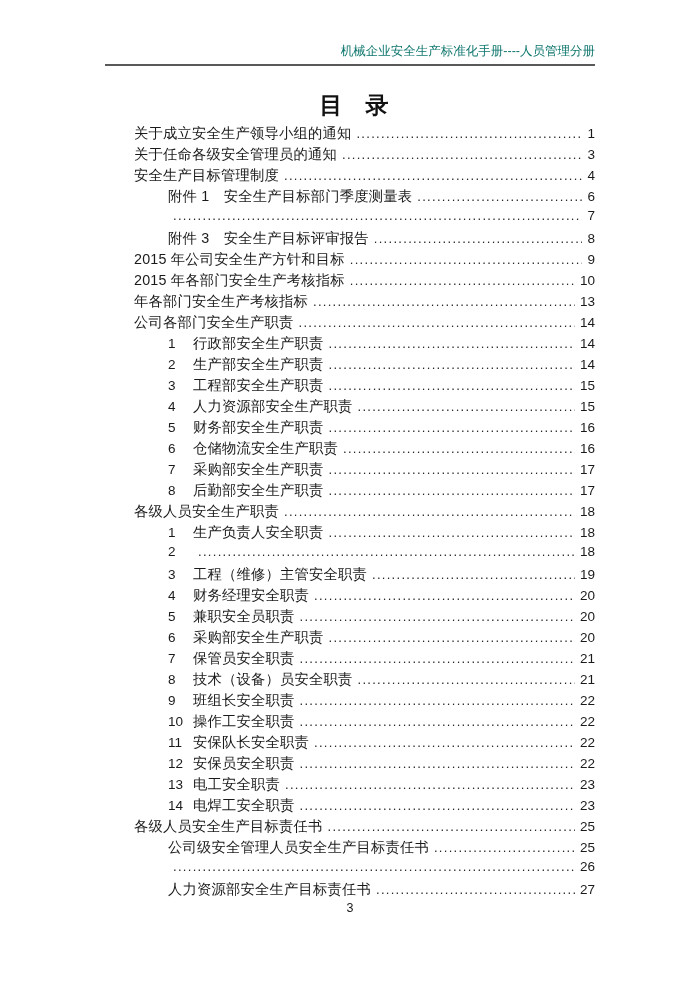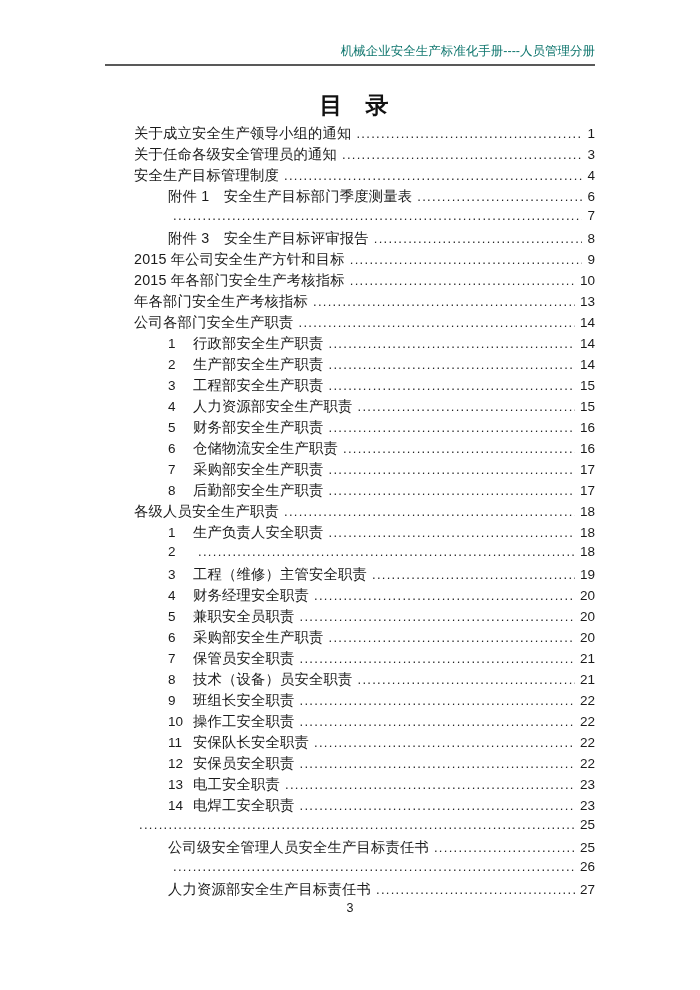--- a/index.html
+++ b/index.html
@@ -272,6 +272,7 @@
   </div>
       <div class="toc-row indent-0">
 
+    <span class="label">各级人员安全生产目标责任书</span>
     <span class="leader">............................................................................................................................................................................................................................</span>
     <span class="page-num">25</span>
   </div>

